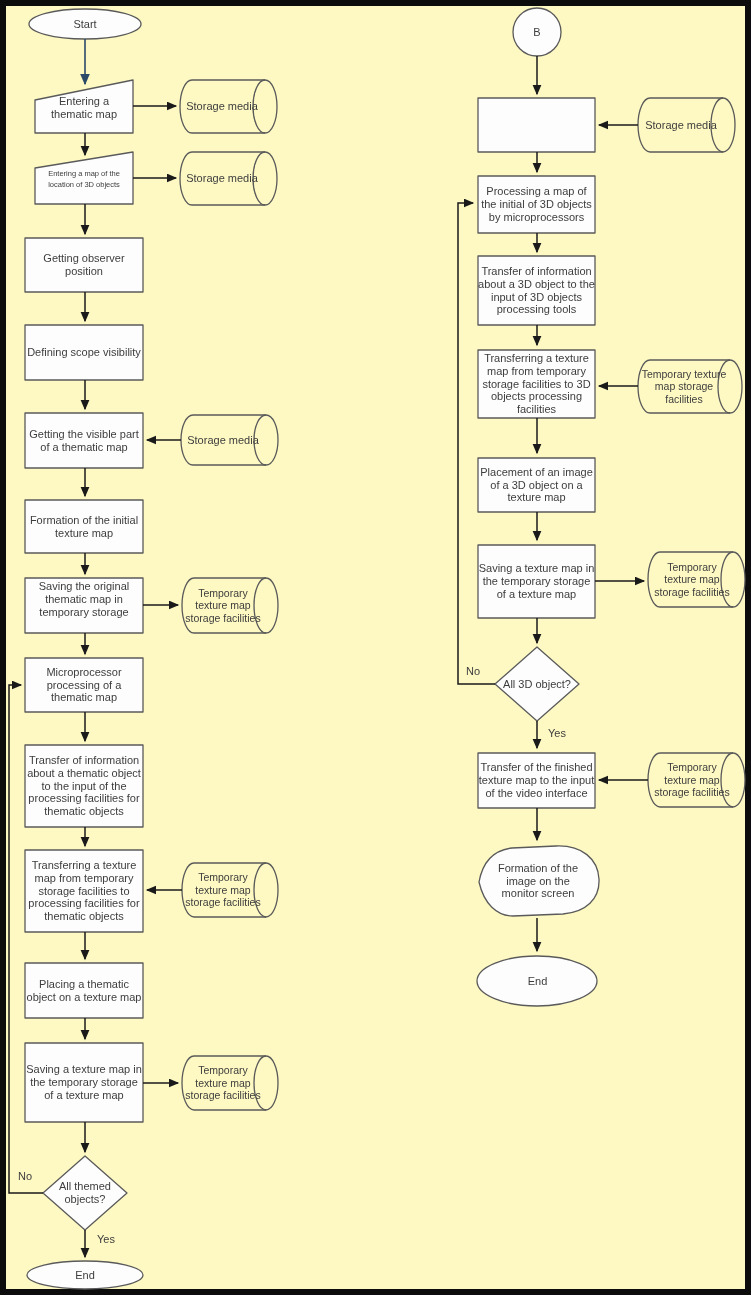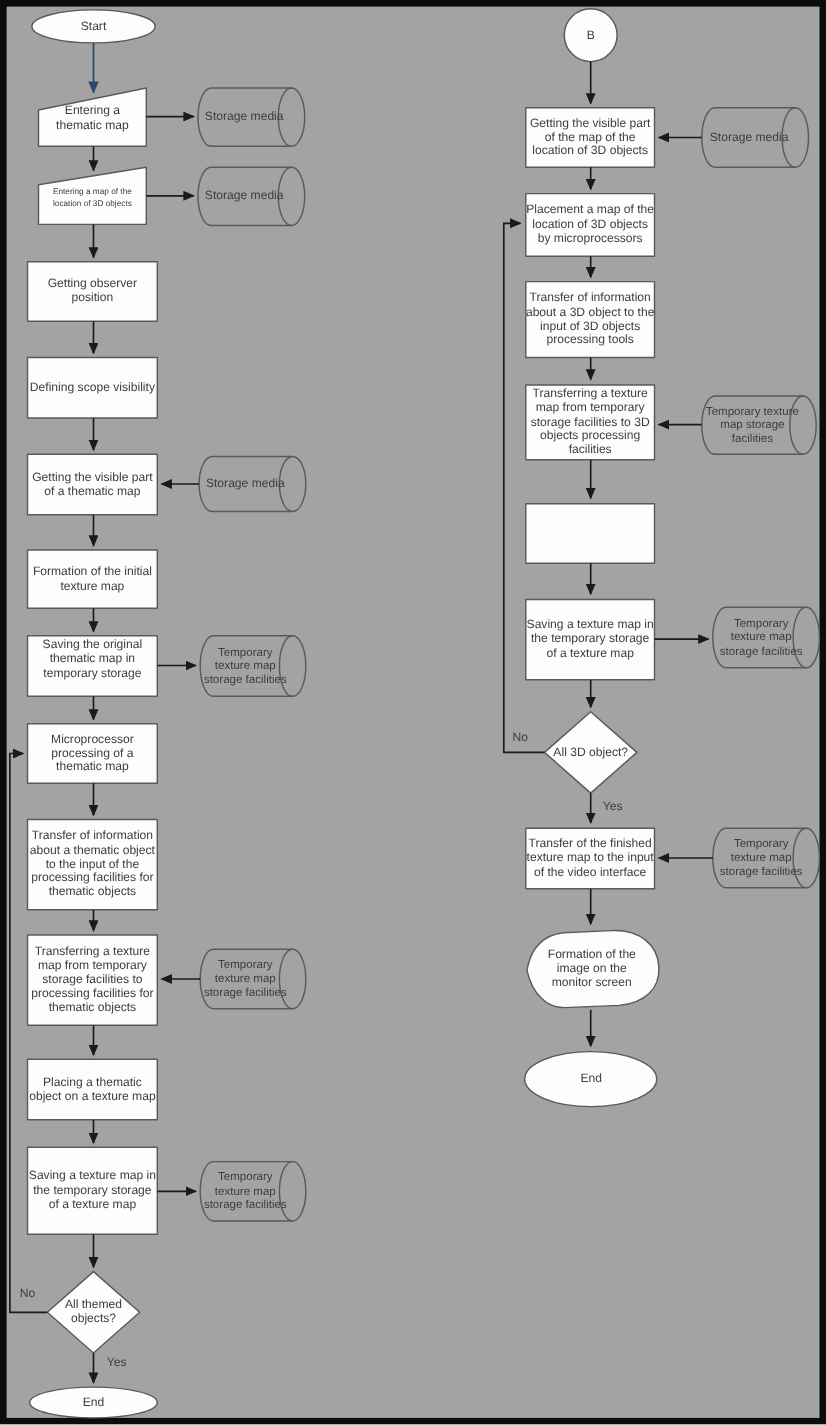--- a/index.html
+++ b/index.html
@@ -3,7 +3,7 @@
 <meta charset="utf-8">
 <style>
   html,body{margin:0;padding:0;background:#e8e8e8;}
-  #page{position:relative;width:751px;height:1295px;background:#a3a3a3;overflow:hidden;
+  #page{position:relative;width:751px;height:1295px;background:#fef9c3;overflow:hidden;
         font-family:"Liberation Sans",sans-serif;}
   #canvas{position:absolute;left:0;top:0;width:751px;height:1295px;}
   .lbl{position:absolute;display:flex;align-items:center;justify-content:center;

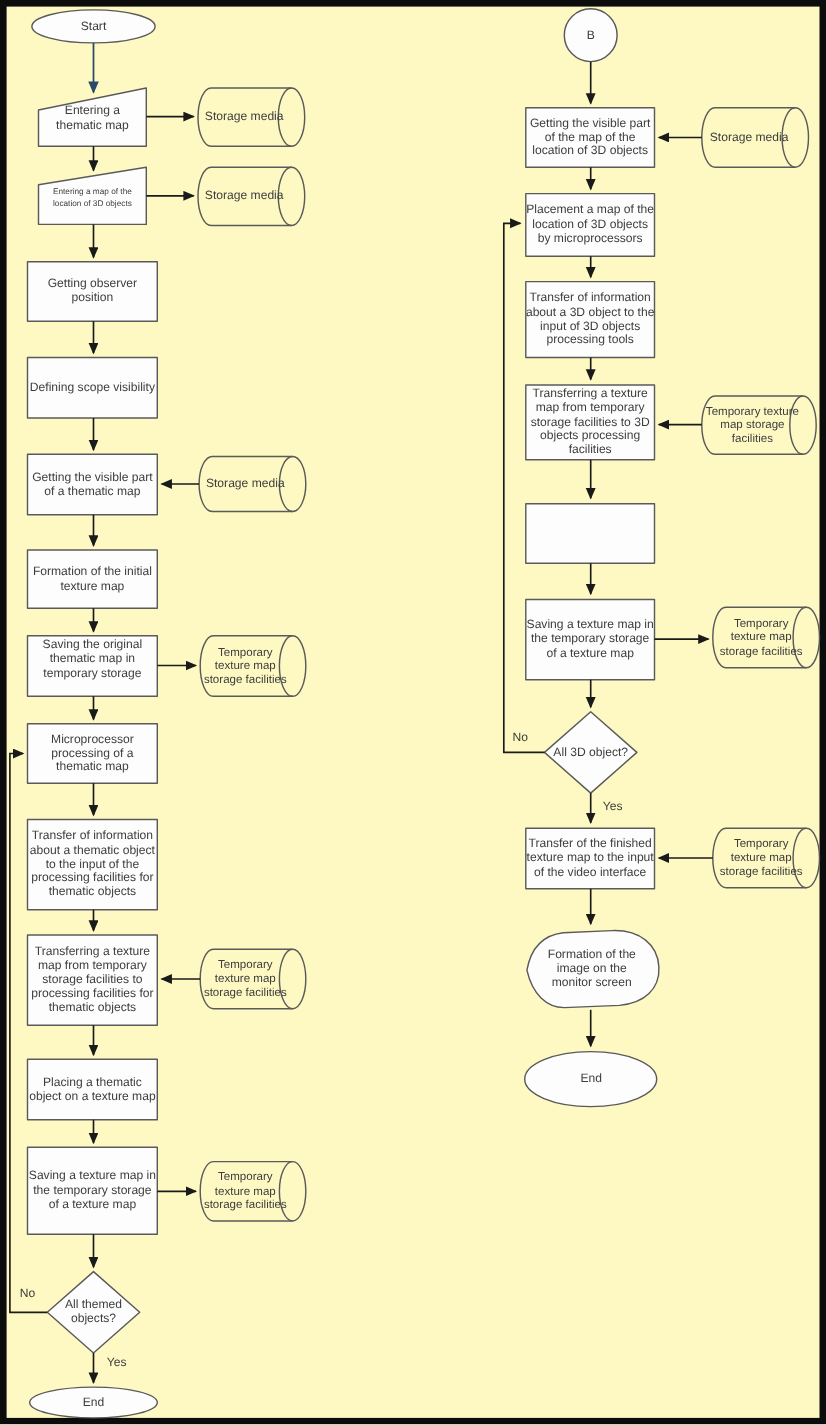--- a/index.html
+++ b/index.html
@@ -145,7 +145,6 @@
 <div class="lbl" style="left:27px;top:1261px;width:116px;height:28px">End</div>
 
 <div class="lbl" style="left:513px;top:8px;width:48px;height:48px">B</div>
-<div class="lbl" style="left:478px;top:98px;width:117px;height:54px">Getting the visible part of the map of the location of 3D objects</div>
 <div class="lbl" style="left:640px;top:98px;width:82px;height:54px">Storage media</div>
 <div class="lbl" style="left:478px;top:176px;width:117px;height:57px">Placement a map of the location of 3D objects by microprocessors</div>
 <div class="lbl" style="left:478px;top:256px;width:117px;height:69px">Transfer of information about a 3D object to the input of 3D objects processing tools</div>

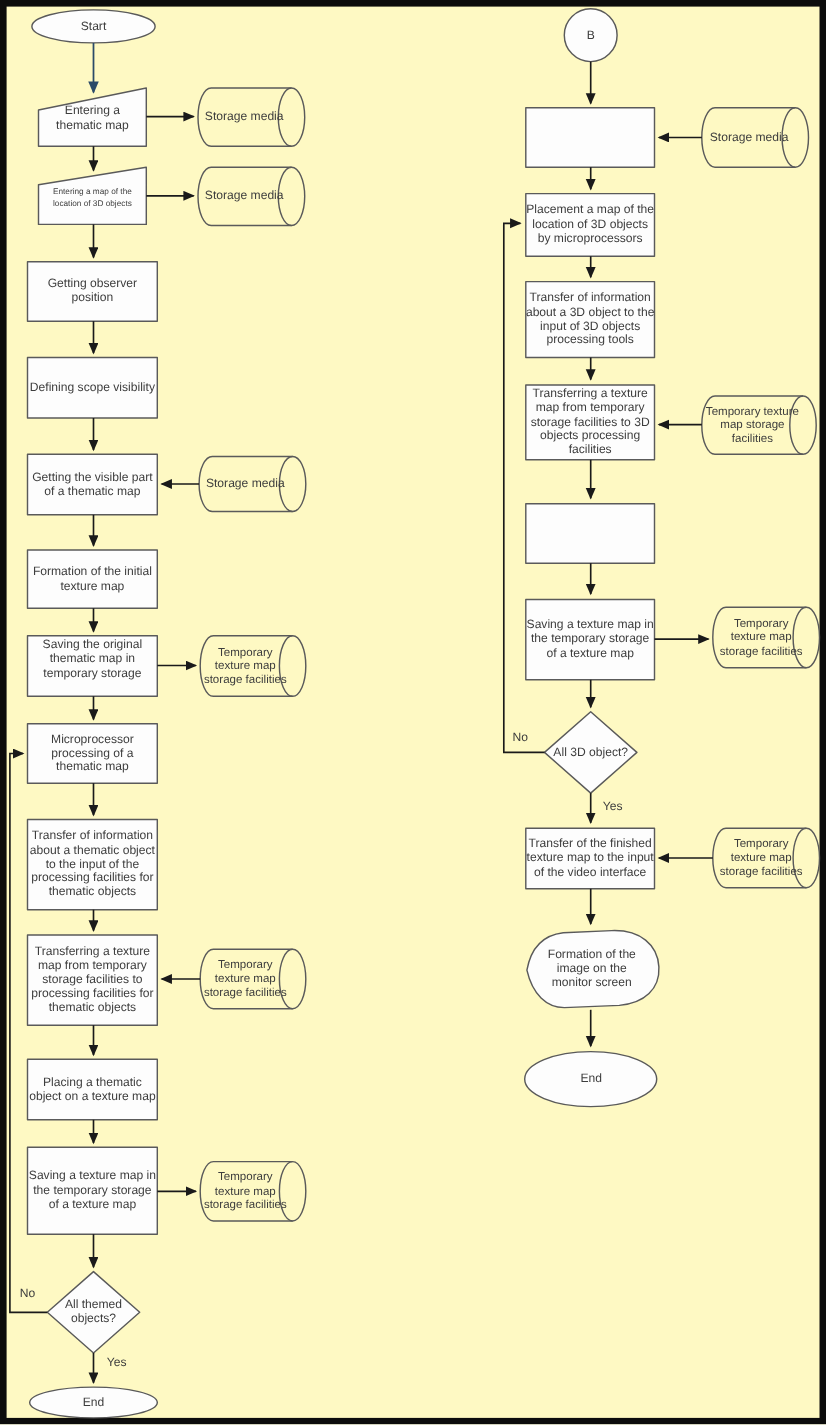--- a/index.html
+++ b/index.html
@@ -146,7 +146,7 @@
 
 <div class="lbl" style="left:513px;top:8px;width:48px;height:48px">B</div>
 <div class="lbl" style="left:640px;top:98px;width:82px;height:54px">Storage media</div>
-<div class="lbl" style="left:478px;top:176px;width:117px;height:57px">Placement a map of the location of 3D objects by microprocessors</div>
+<div class="lbl" style="left:478px;top:176px;width:117px;height:57px">Processing a map of the initial of 3D objects by microprocessors</div>
 <div class="lbl" style="left:478px;top:256px;width:117px;height:69px">Transfer of information about a 3D object to the input of 3D objects processing tools</div>
 <div class="lbl" style="left:478px;top:350px;width:117px;height:68px">Transferring a texture map from temporary storage facilities to 3D objects processing facilities</div>
 <div class="lbl cyl" style="left:640px;top:360px;width:88px;height:53px">Temporary texture map storage facilities</div>

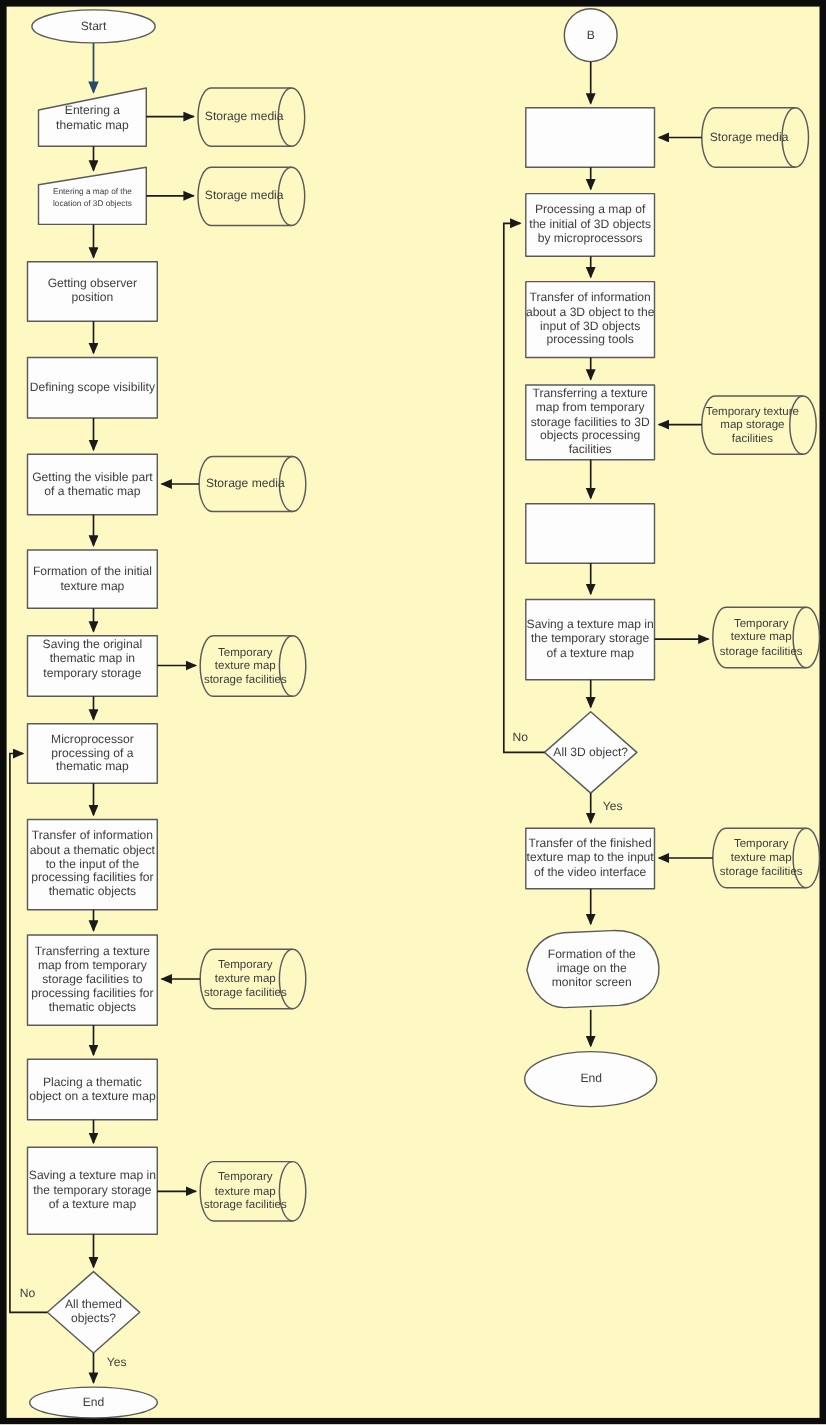--- a/index.html
+++ b/index.html
@@ -150,6 +150,7 @@
 <div class="lbl" style="left:478px;top:256px;width:117px;height:69px">Transfer of information about a 3D object to the input of 3D objects processing tools</div>
 <div class="lbl" style="left:478px;top:350px;width:117px;height:68px">Transferring a texture map from temporary storage facilities to 3D objects processing facilities</div>
 <div class="lbl cyl" style="left:640px;top:360px;width:88px;height:53px">Temporary texture map storage facilities</div>
+<div class="lbl" style="left:478px;top:458px;width:117px;height:54px">Placement of an image of a 3D object on a texture map</div>
 <div class="lbl" style="left:478px;top:545px;width:117px;height:73px">Saving a texture map in the temporary storage of a texture map</div>
 <div class="lbl cyl" style="left:650px;top:552px;width:84px;height:55px">Temporary texture map storage facilities</div>
 <div class="lbl" style="left:497px;top:649px;width:80px;height:70px">All 3D object?</div>

